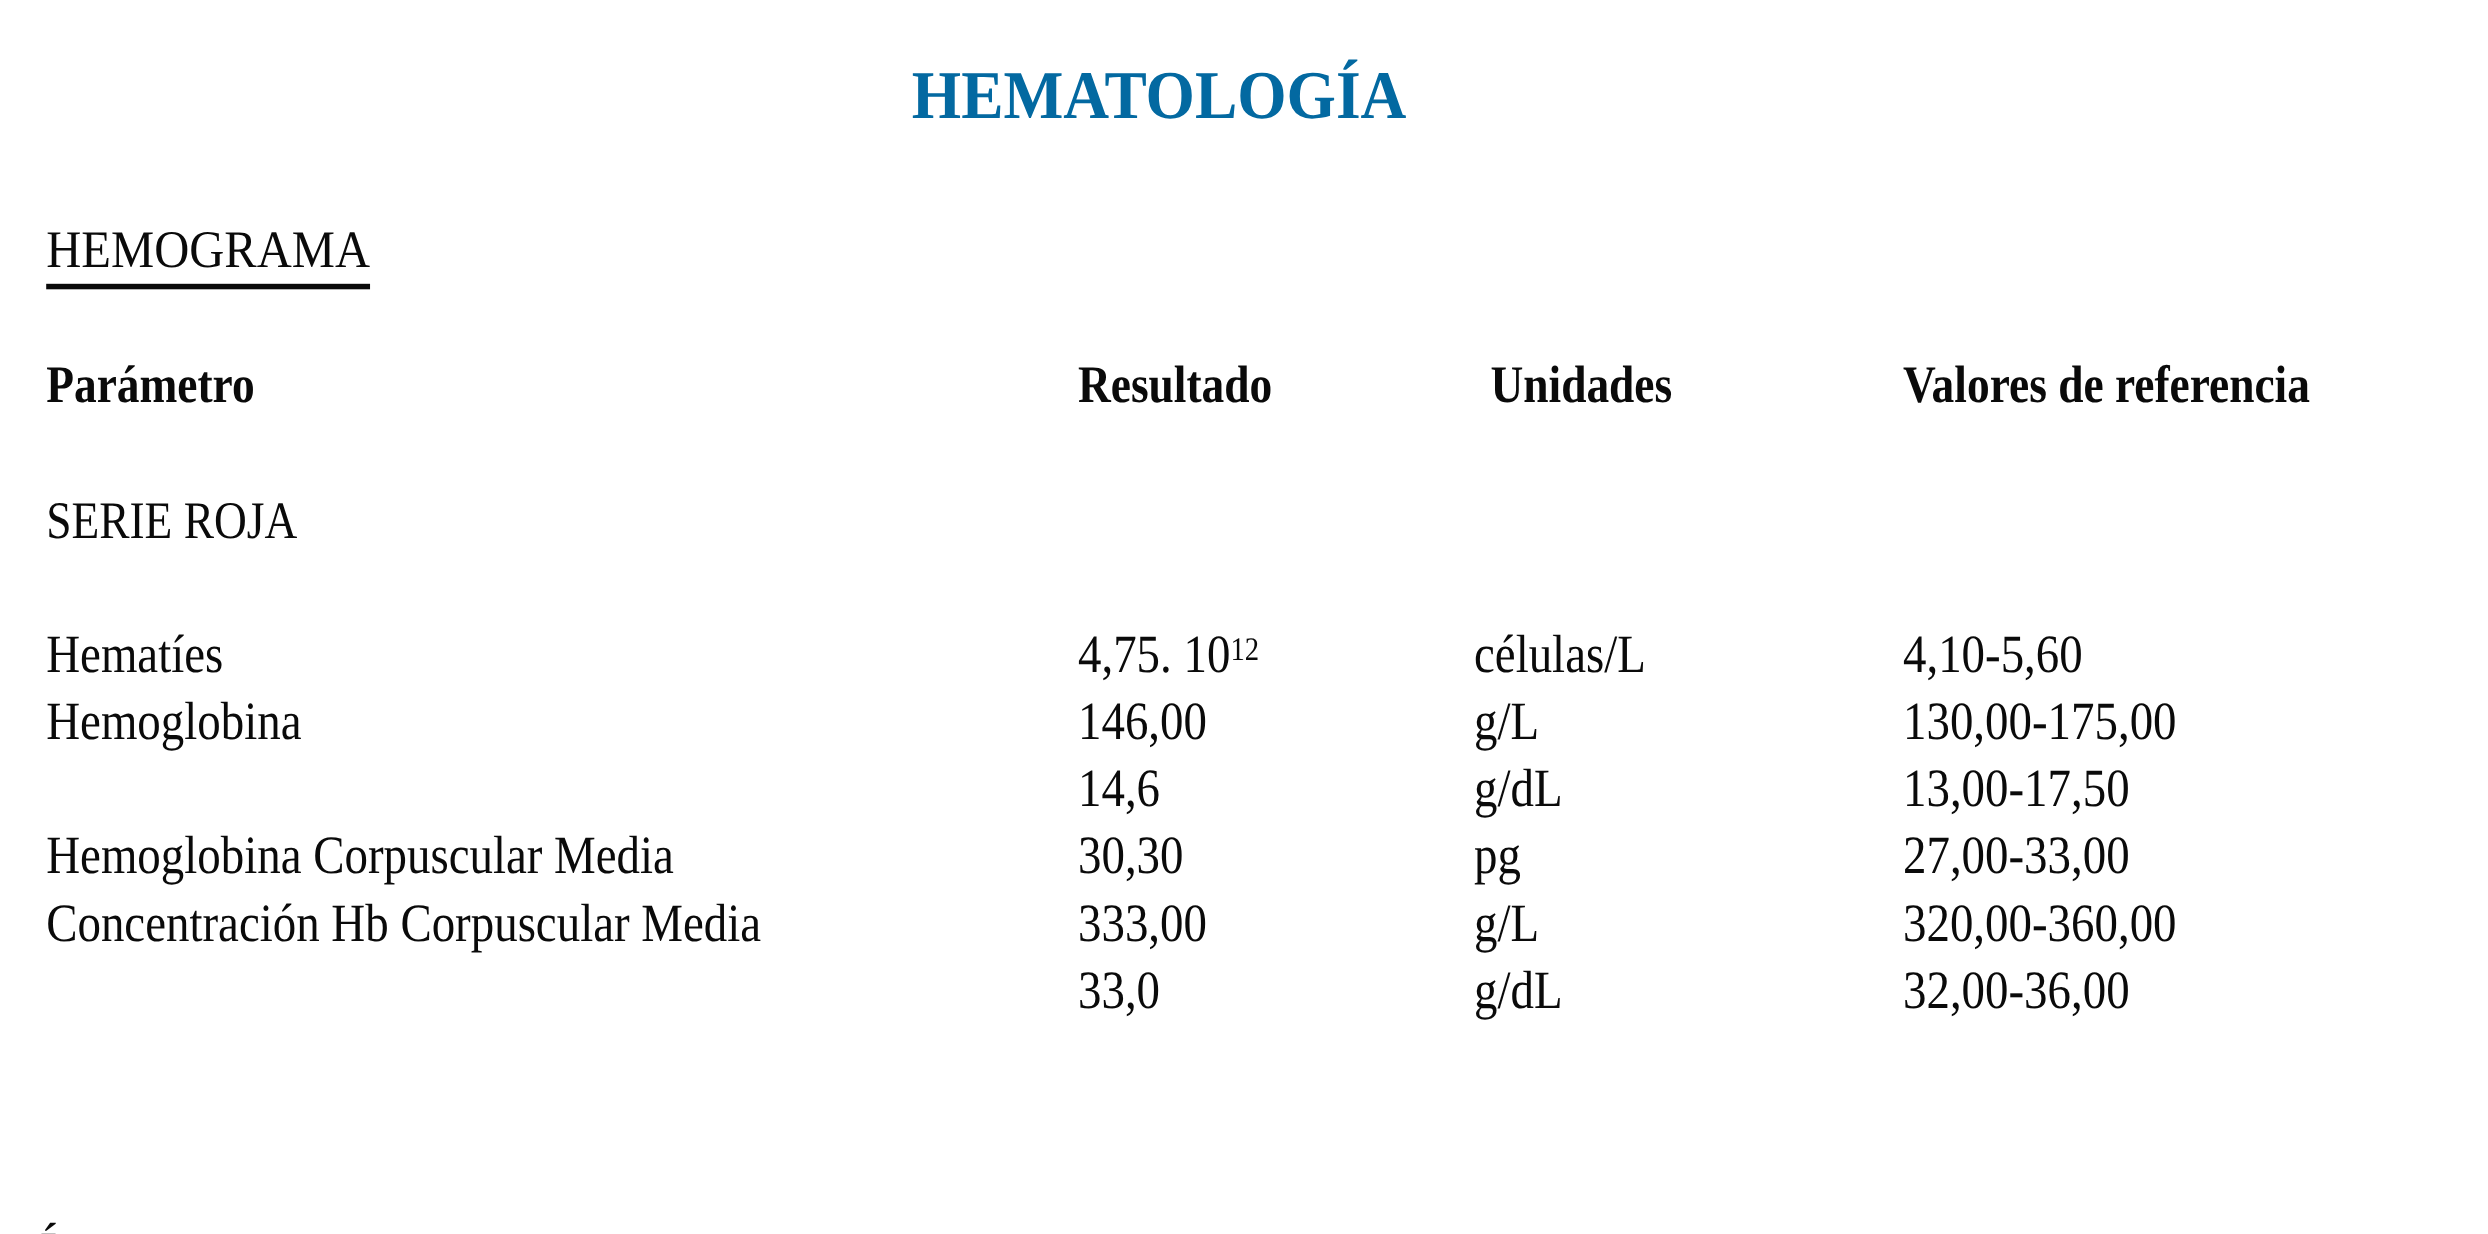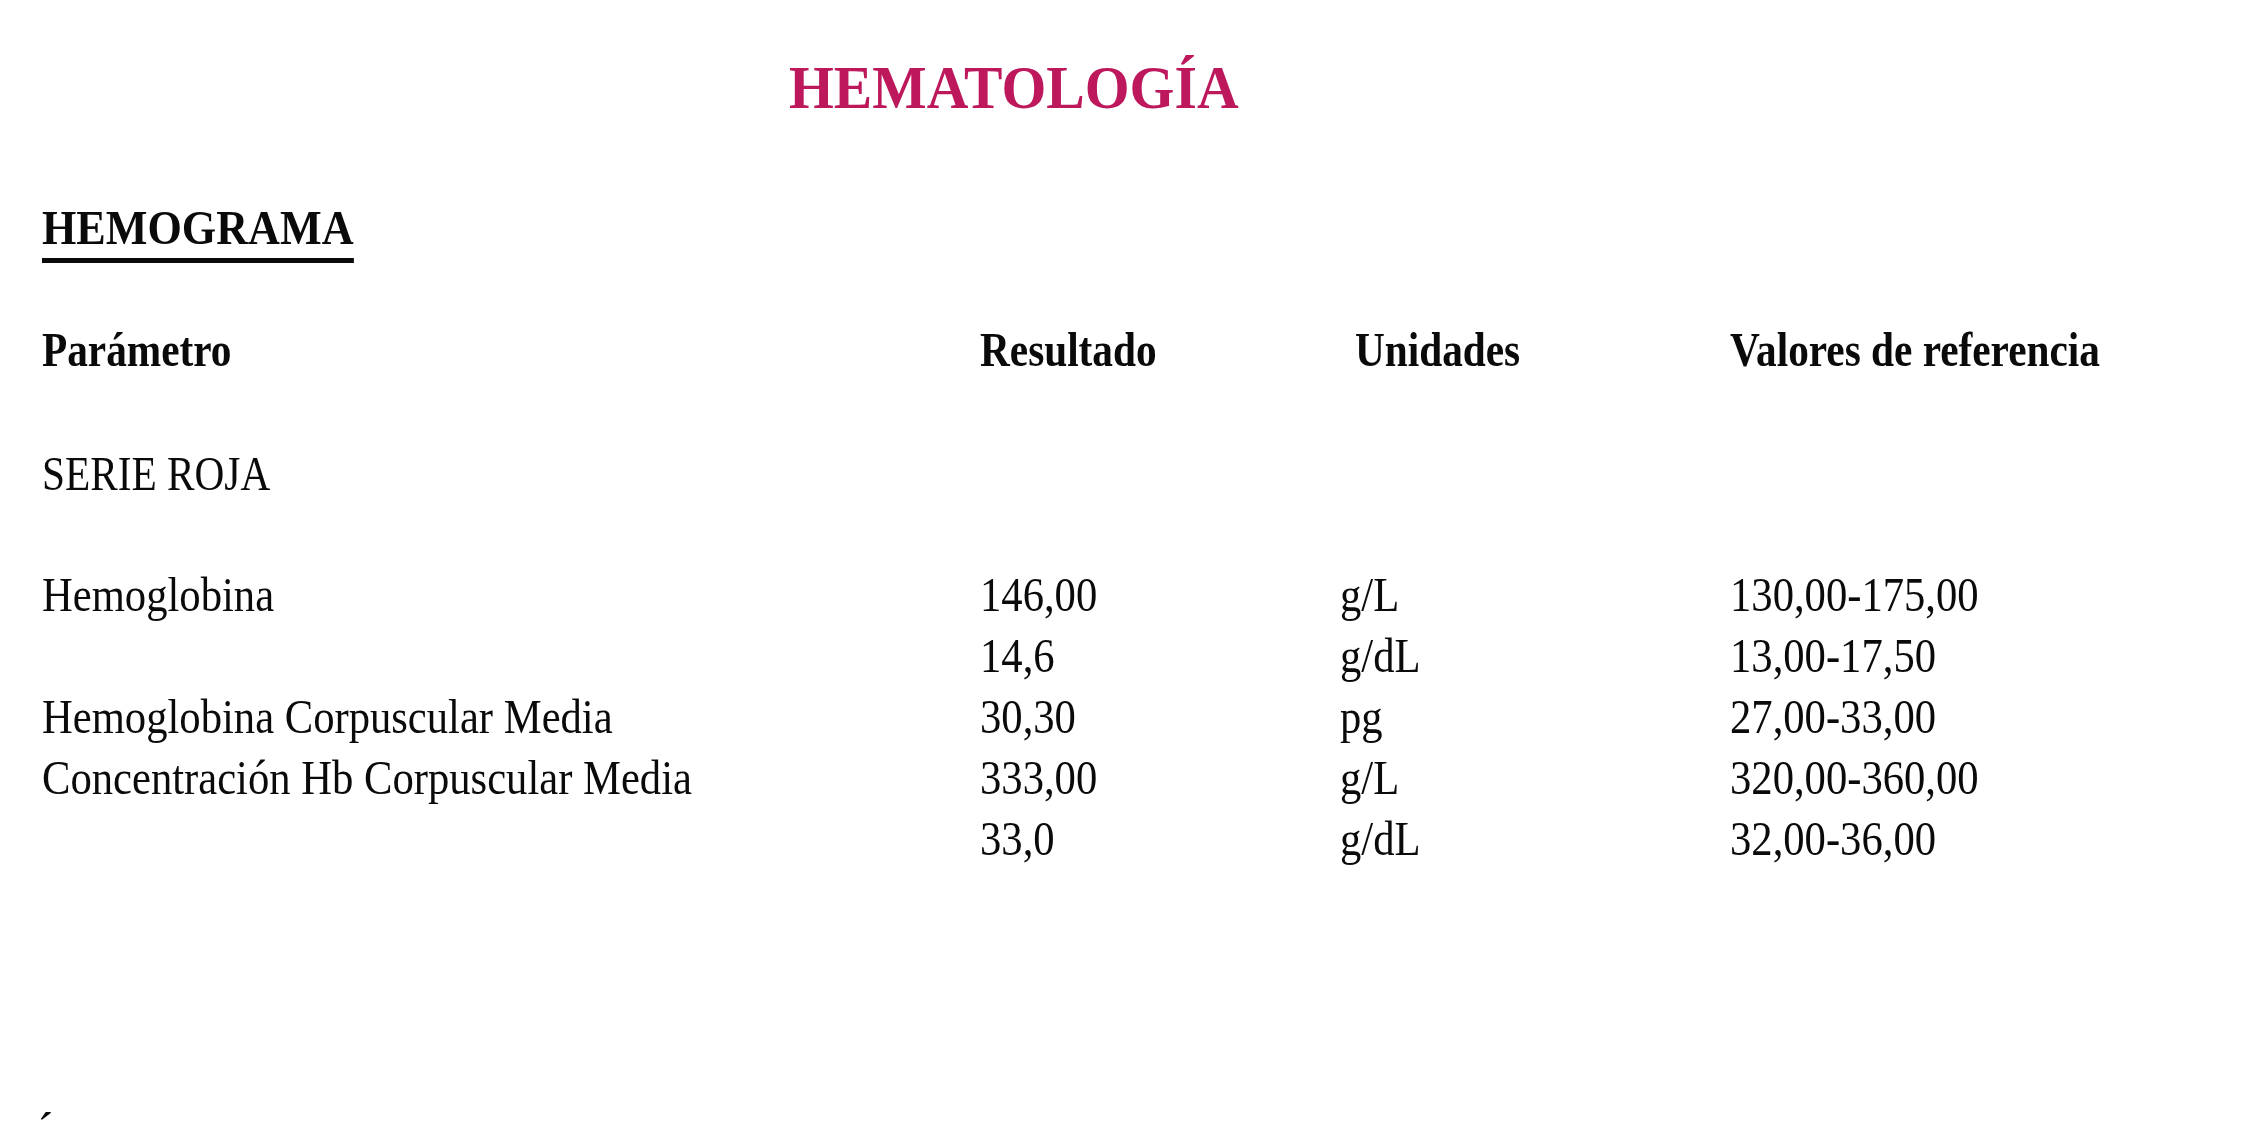--- a/index.html
+++ b/index.html
@@ -7,7 +7,7 @@
            font-family: "Liberation Serif", serif; color: #0a0a0a; }
     .abs { position: absolute; white-space: nowrap; transform-origin: left top; }
     .title { left: 0; width: 1928px; top: 52px; text-align: center; font-weight: bold;
-             font-size: 62px; line-height: 70px; color: #be185d; }
+             font-size: 62px; line-height: 70px; color: #0369a1; padding-left: 40px; }
     .title span { display: inline-block; transform: scaleX(0.93); margin-left: 100px; }
     .section { left: 42px; top: 200px; font-weight: bold; font-size: 48px; line-height: 56px; }
     .section span { display: inline-block; transform: scaleX(0.92); transform-origin: left top;

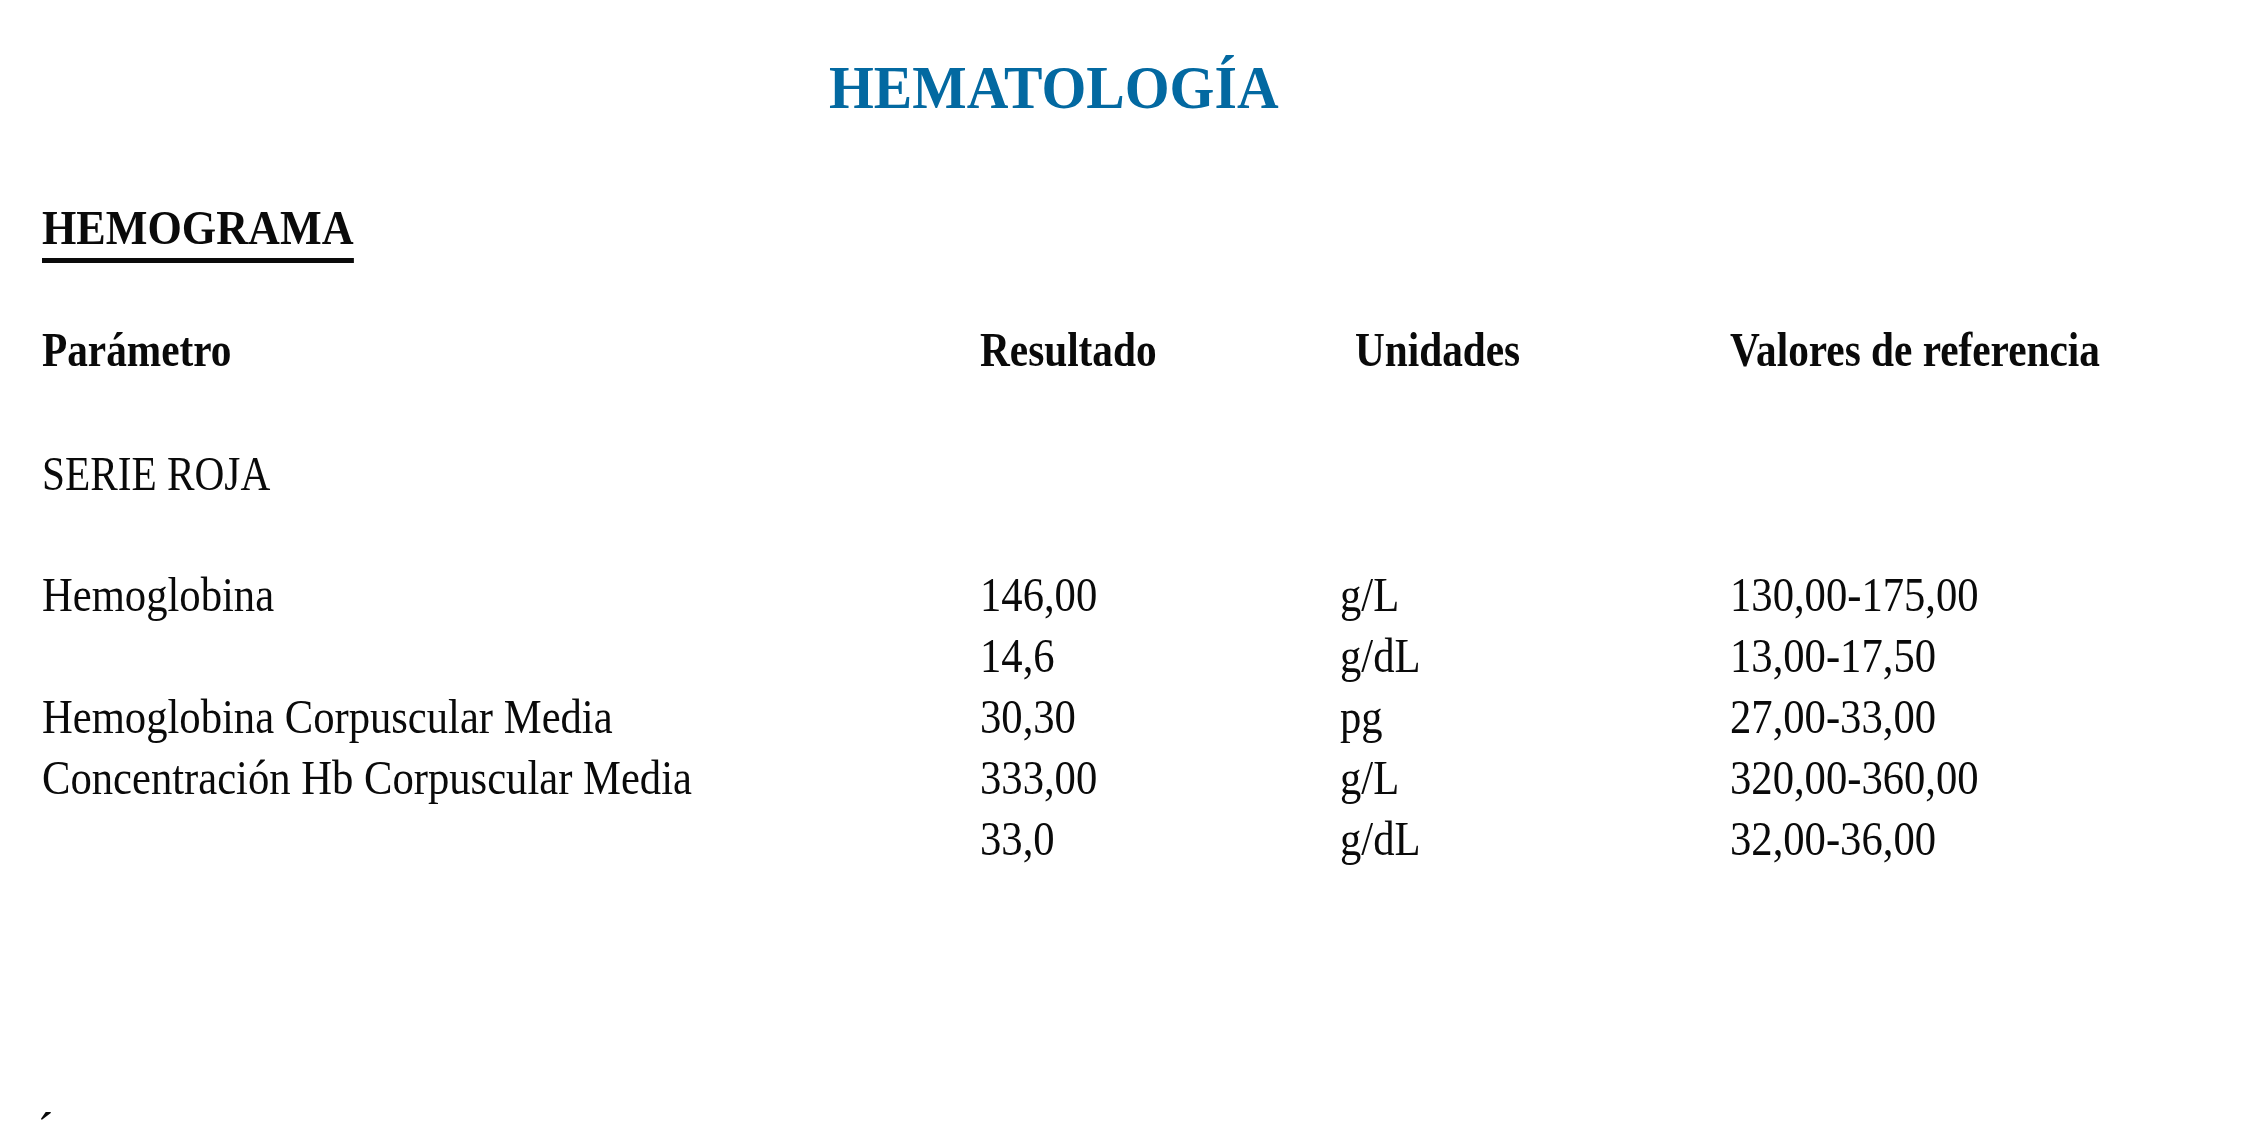--- a/index.html
+++ b/index.html
@@ -9,7 +9,7 @@
     .title { left: 0; width: 1928px; top: 52px; text-align: center; font-weight: bold;
              font-size: 62px; line-height: 70px; color: #0369a1; padding-left: 40px; }
     .title span { display: inline-block; transform: scaleX(0.93); margin-left: 100px; }
-    .section { left: 42px; top: 200px; font-weight: bold; font-size: 48px; line-height: 56px; }
+    .section { left: 42px; top: 200px; font-weight: normal; font-size: 48px; line-height: 56px; }
     .section span { display: inline-block; transform: scaleX(0.92); transform-origin: left top;
                     border-bottom: 5px solid #0a0a0a; padding-bottom: 2px; }
     .hdr { top: 322px; font-weight: bold; font-size: 48px; line-height: 56px;

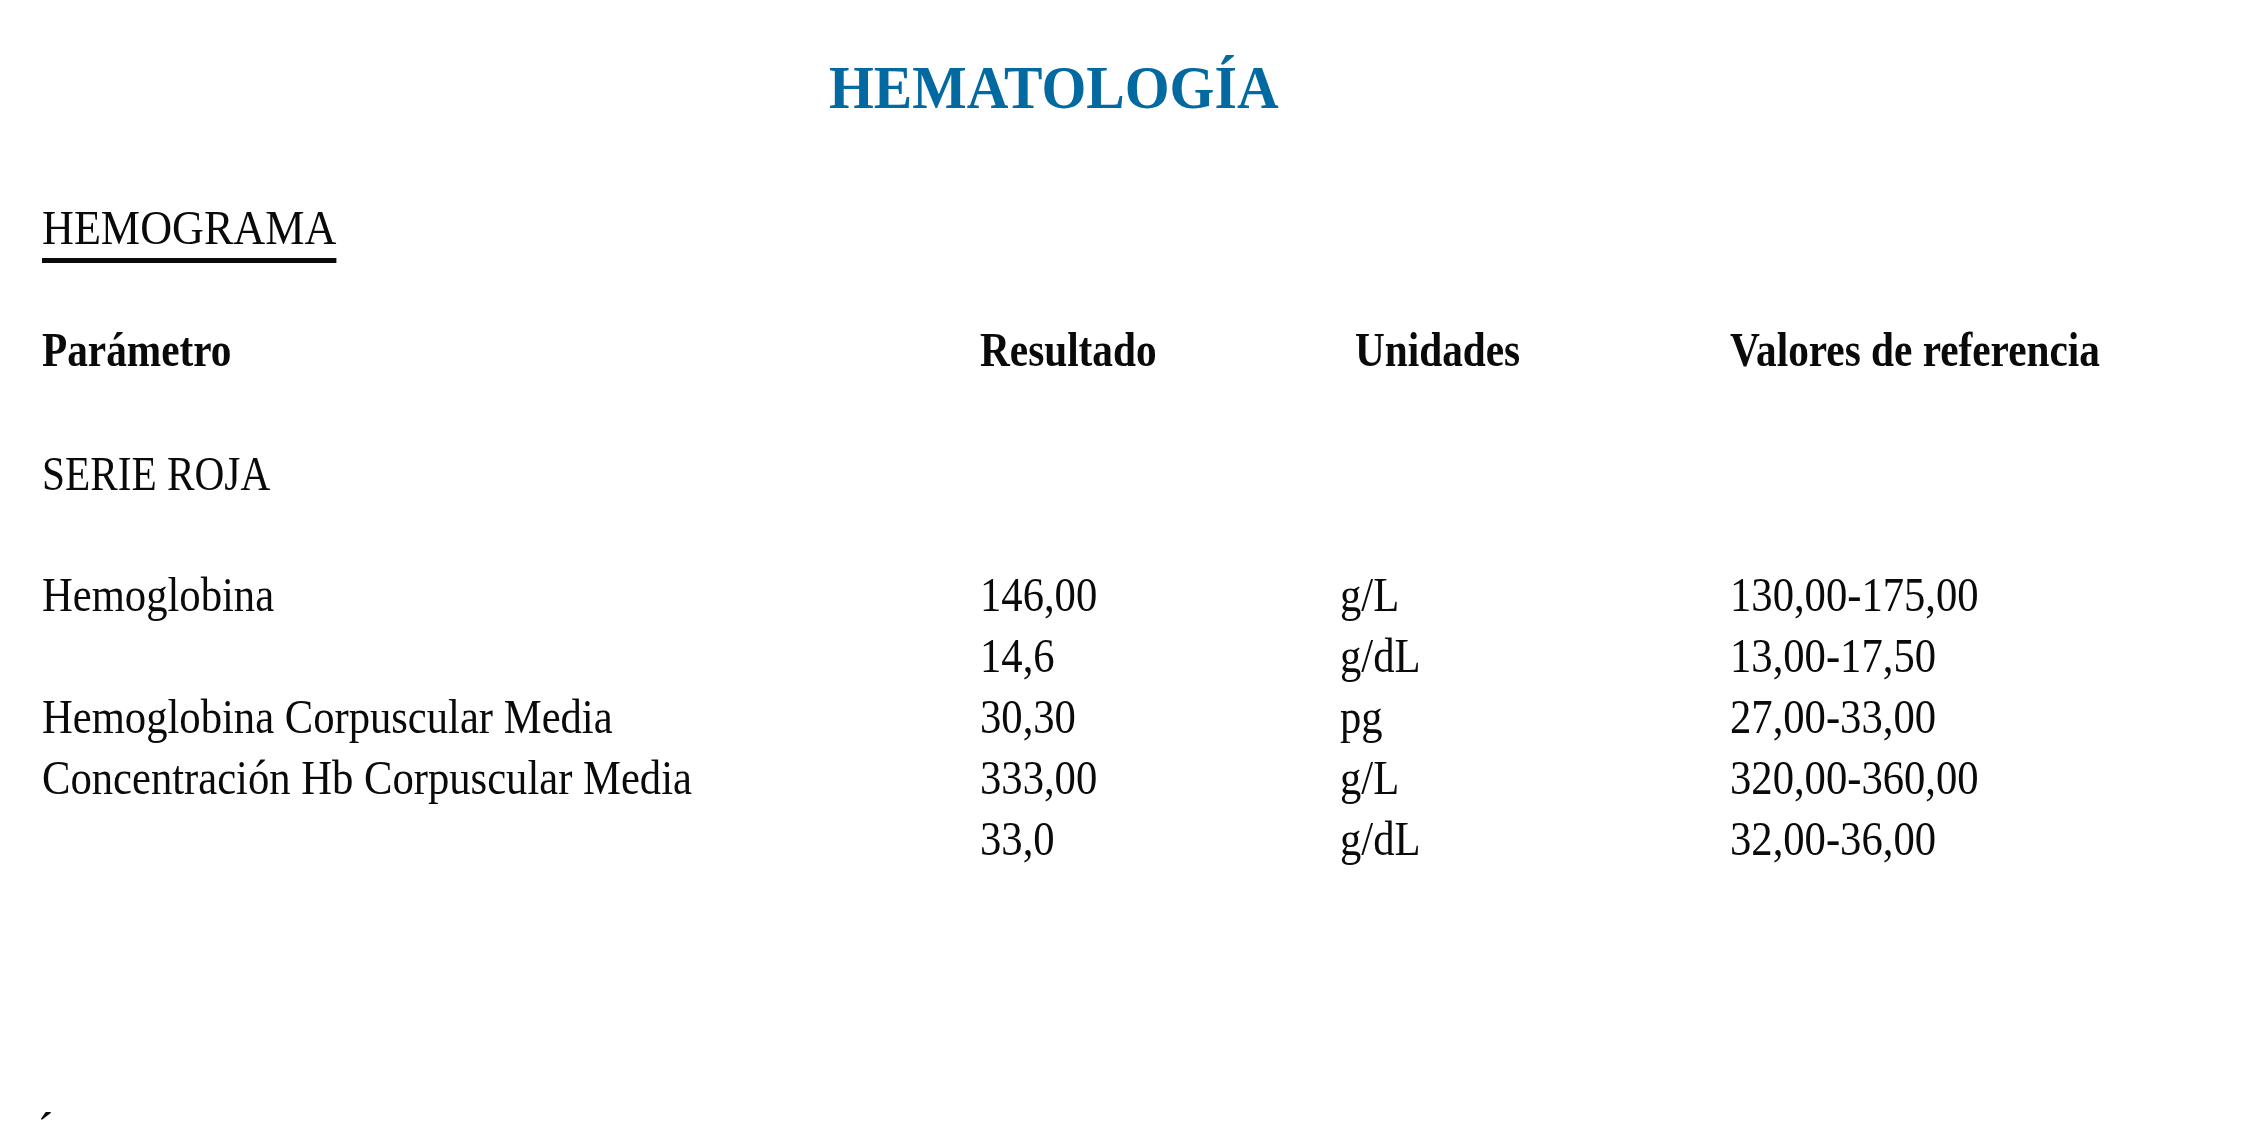--- a/index.html
+++ b/index.html
@@ -41,6 +41,12 @@
 
 <div class="rows" id="rows">
     <div class="row">
+      <div class="cell p"><span>Hematíes</span> <span class="small"></span></div>
+      <div class="cell r"><span>4,75. 10</span><sup>12</sup></div>
+      <div class="cell u">células/L</div>
+      <div class="cell v">4,10-5,60</div>
+    </div>
+    <div class="row">
       <div class="cell p"><span>Hemoglobina</span> <span class="small"></span></div>
       <div class="cell r"><span>146,00</span><sup></sup></div>
       <div class="cell u">g/L</div>

